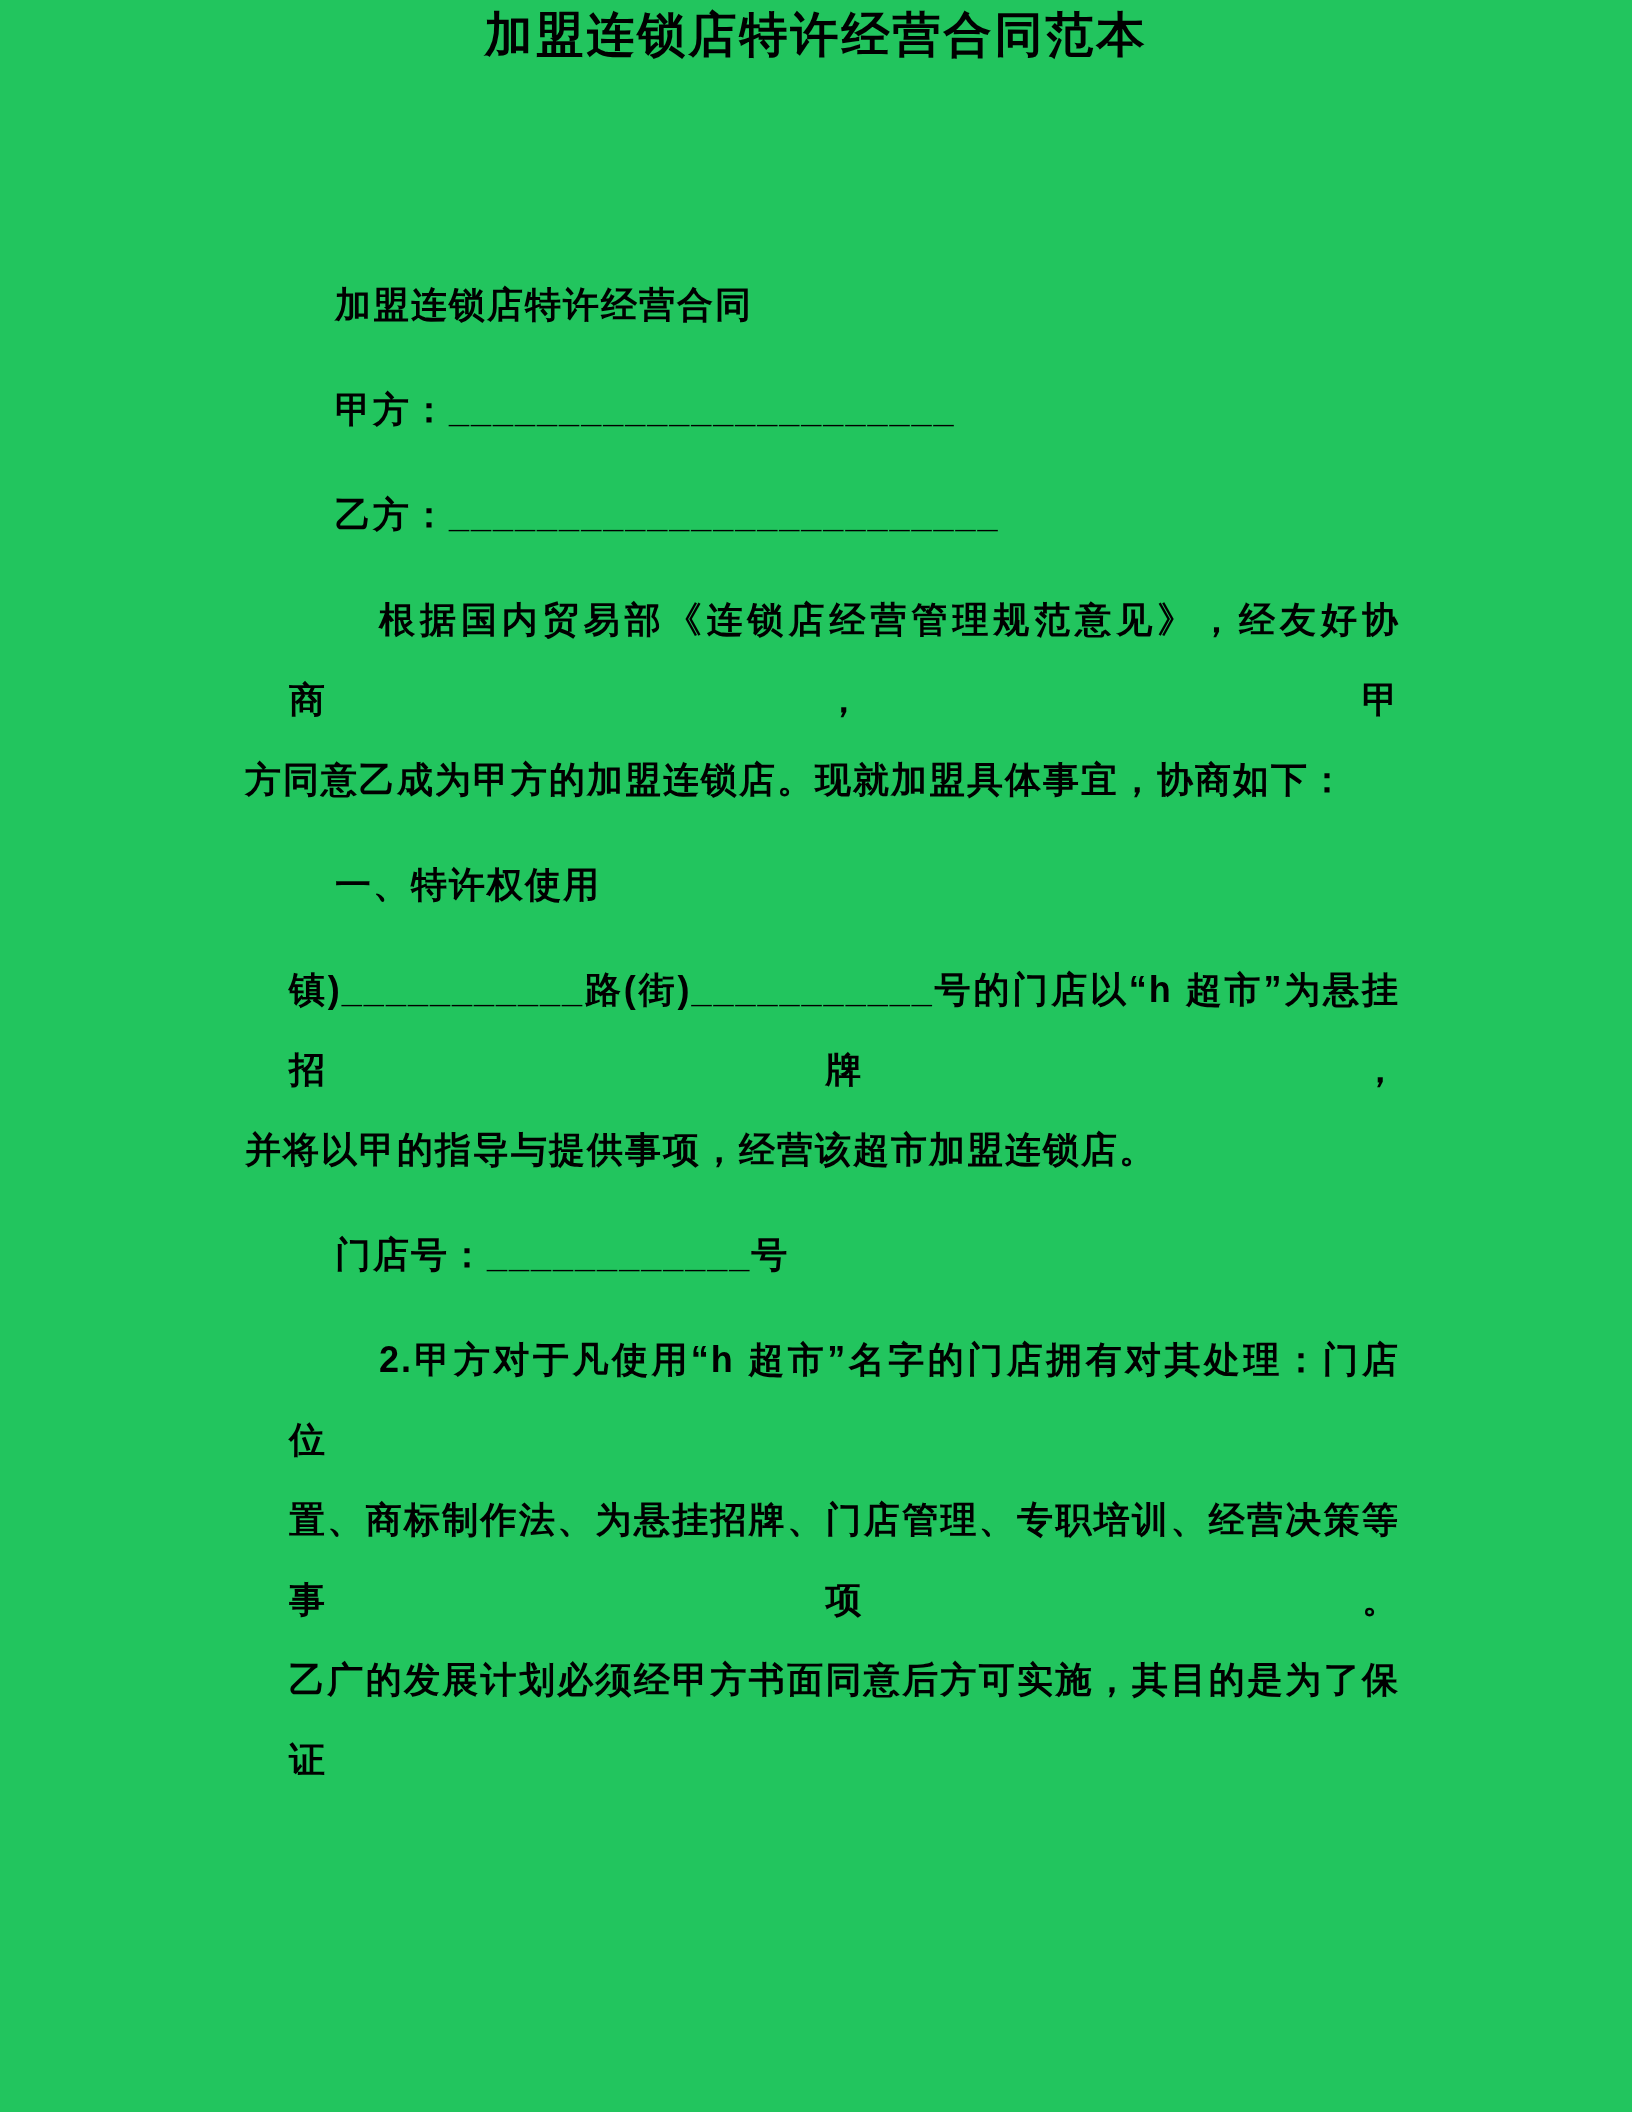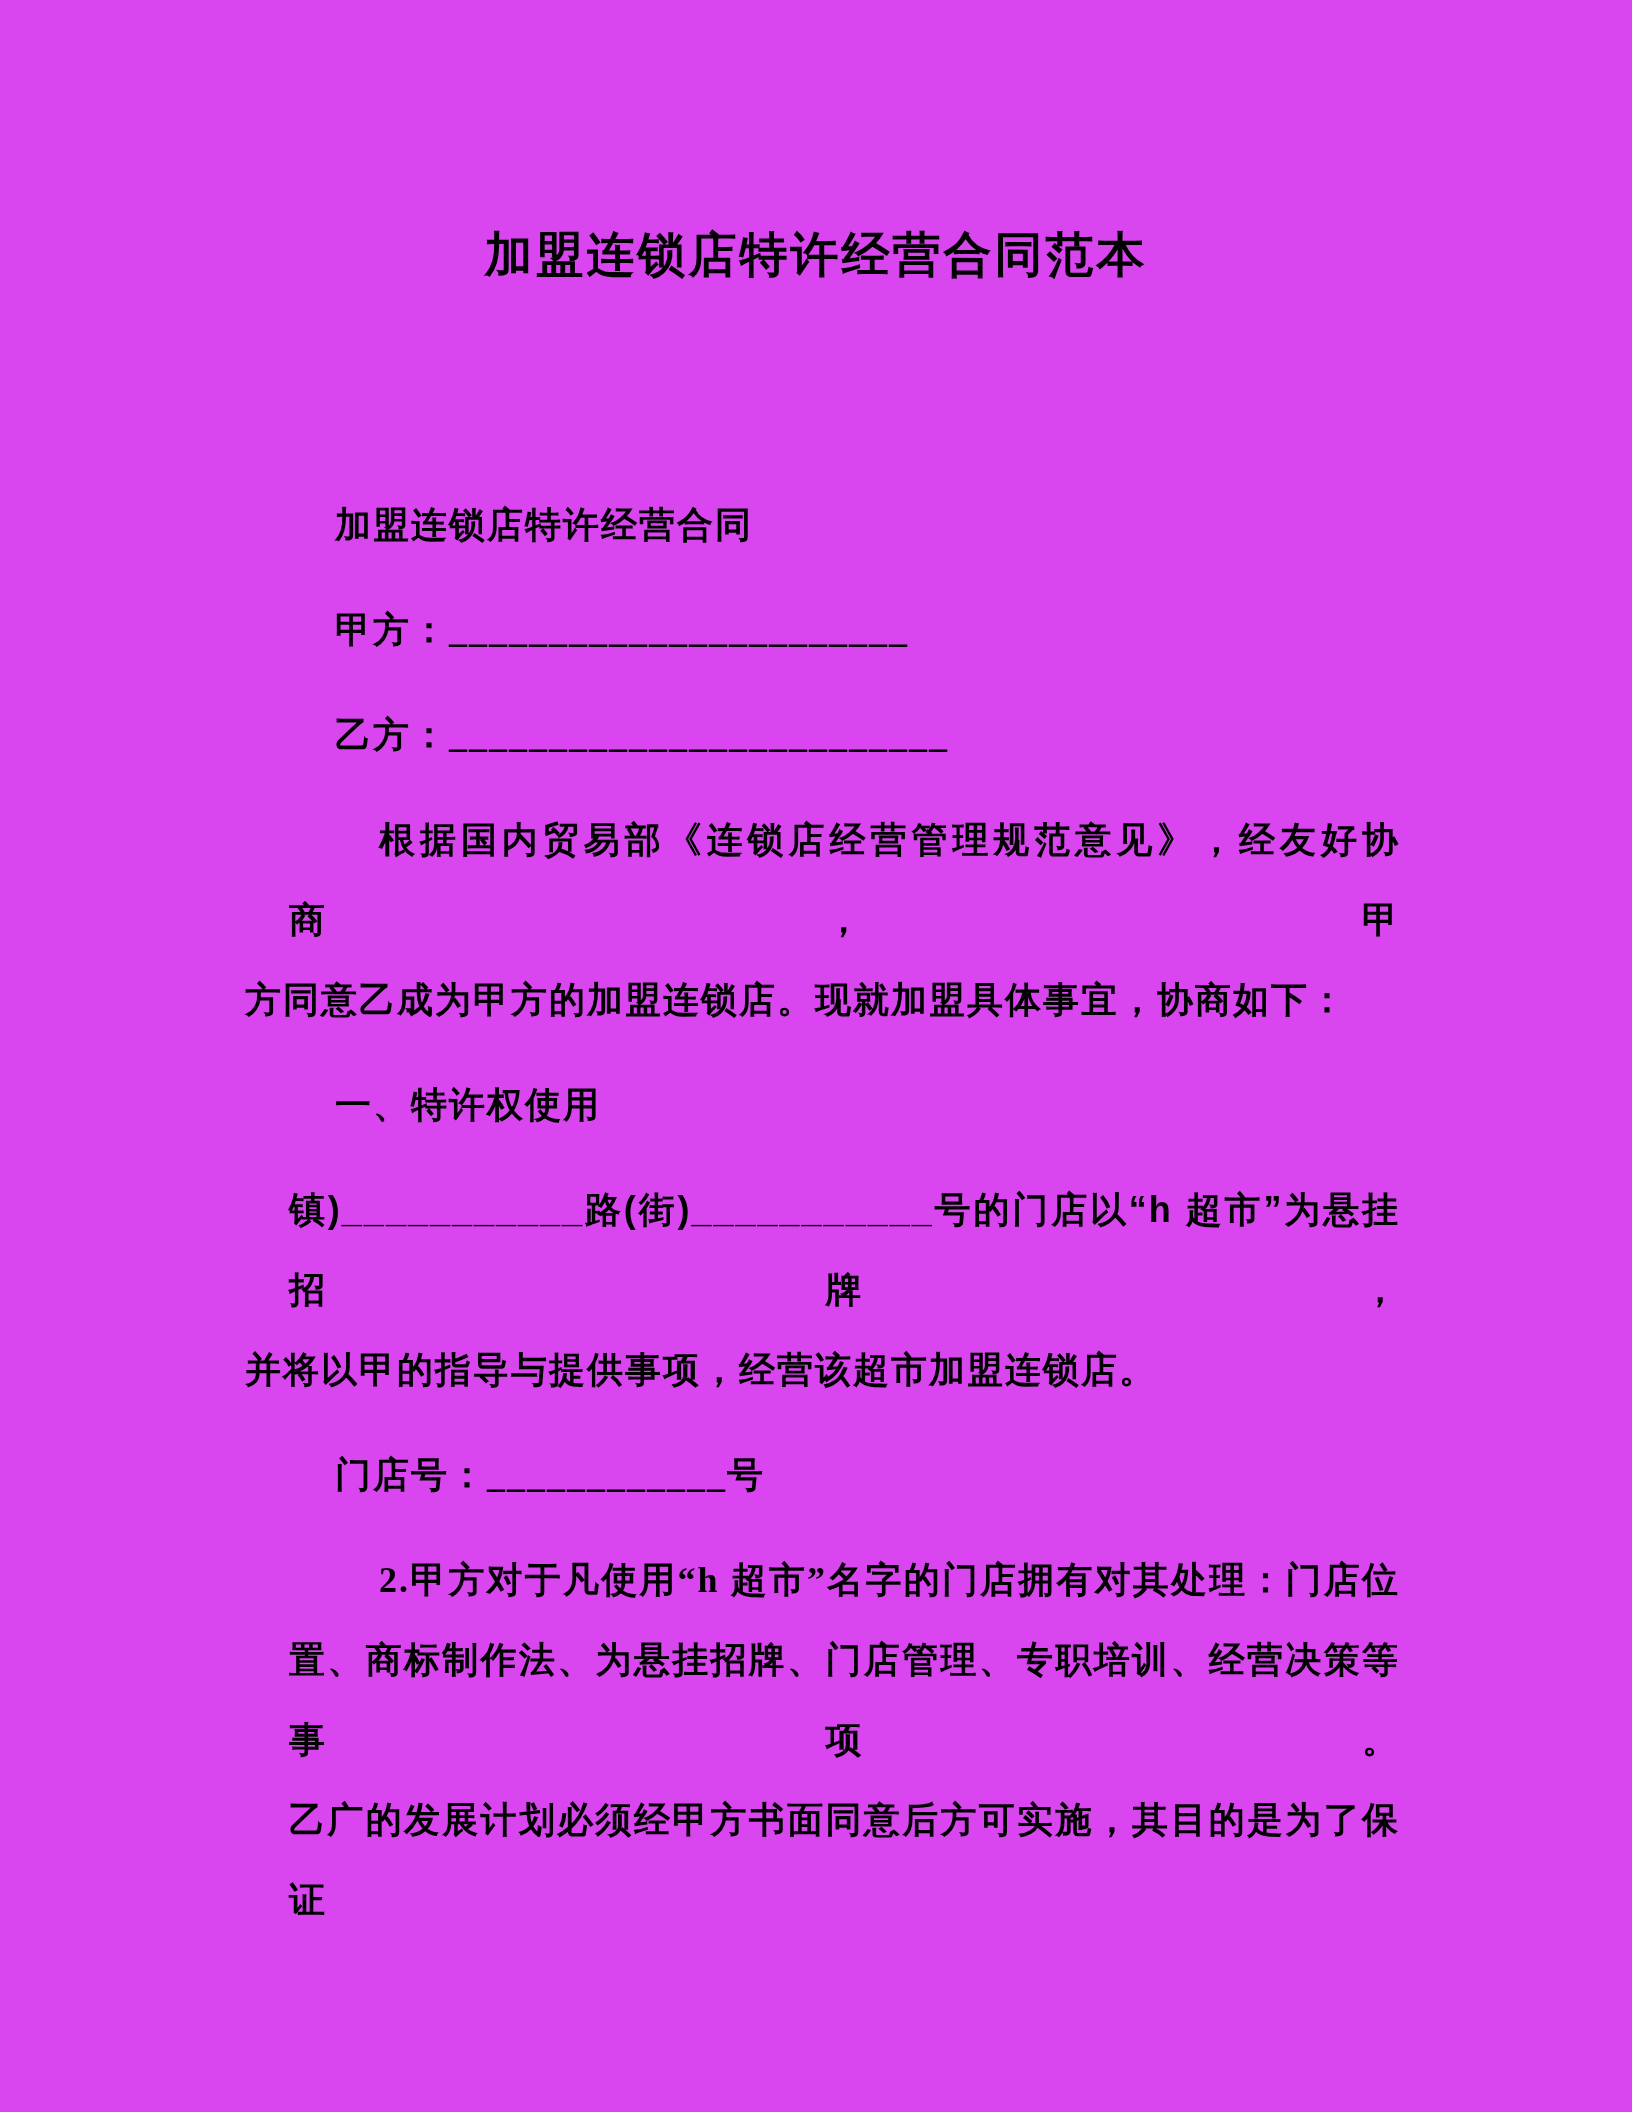--- a/index.html
+++ b/index.html
@@ -18,8 +18,7 @@
   .page {
     position: absolute;
     inset: 0;
-    background: #d946ef;
-    padding-top: 220px;
+    background: #22c55e;
     box-sizing: border-box;
     overflow: hidden;
   }

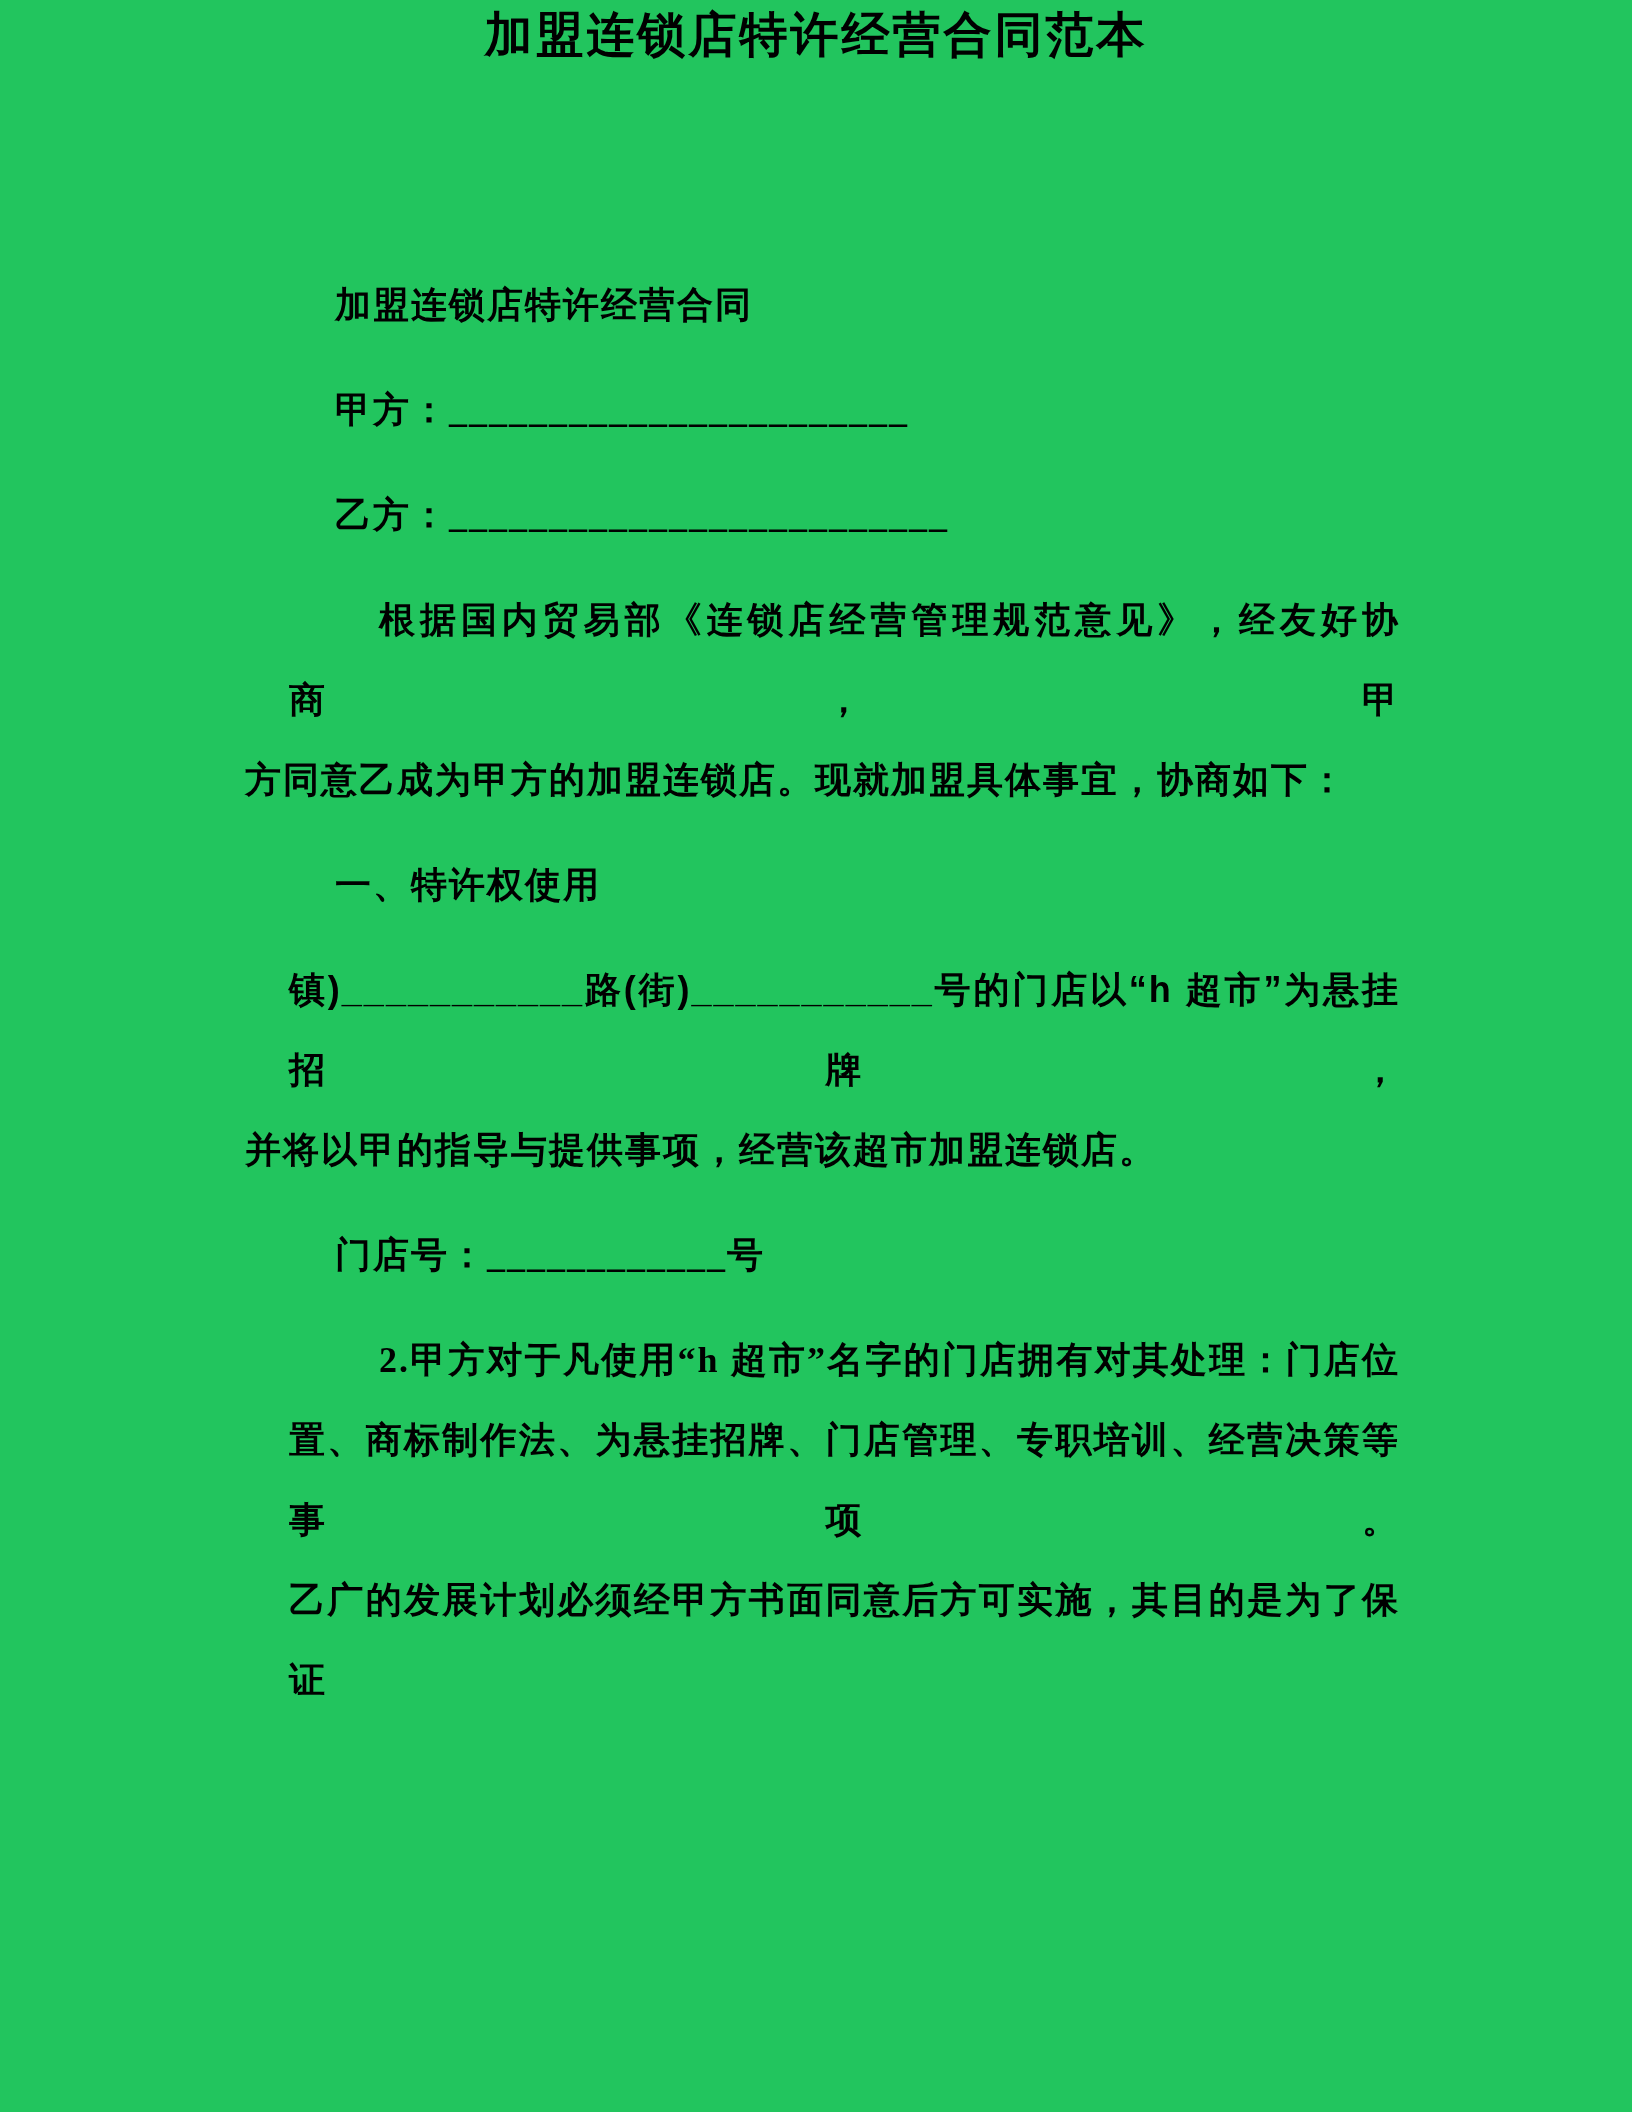--- a/index.html
+++ b/index.html
@@ -48,7 +48,6 @@
   .line.wrapok { white-space: normal; }
   .line.indent {
     text-indent: 90px;
-    font-family: Liberation Serif, serif;
   }
   .line.just {
     text-align: justify;

